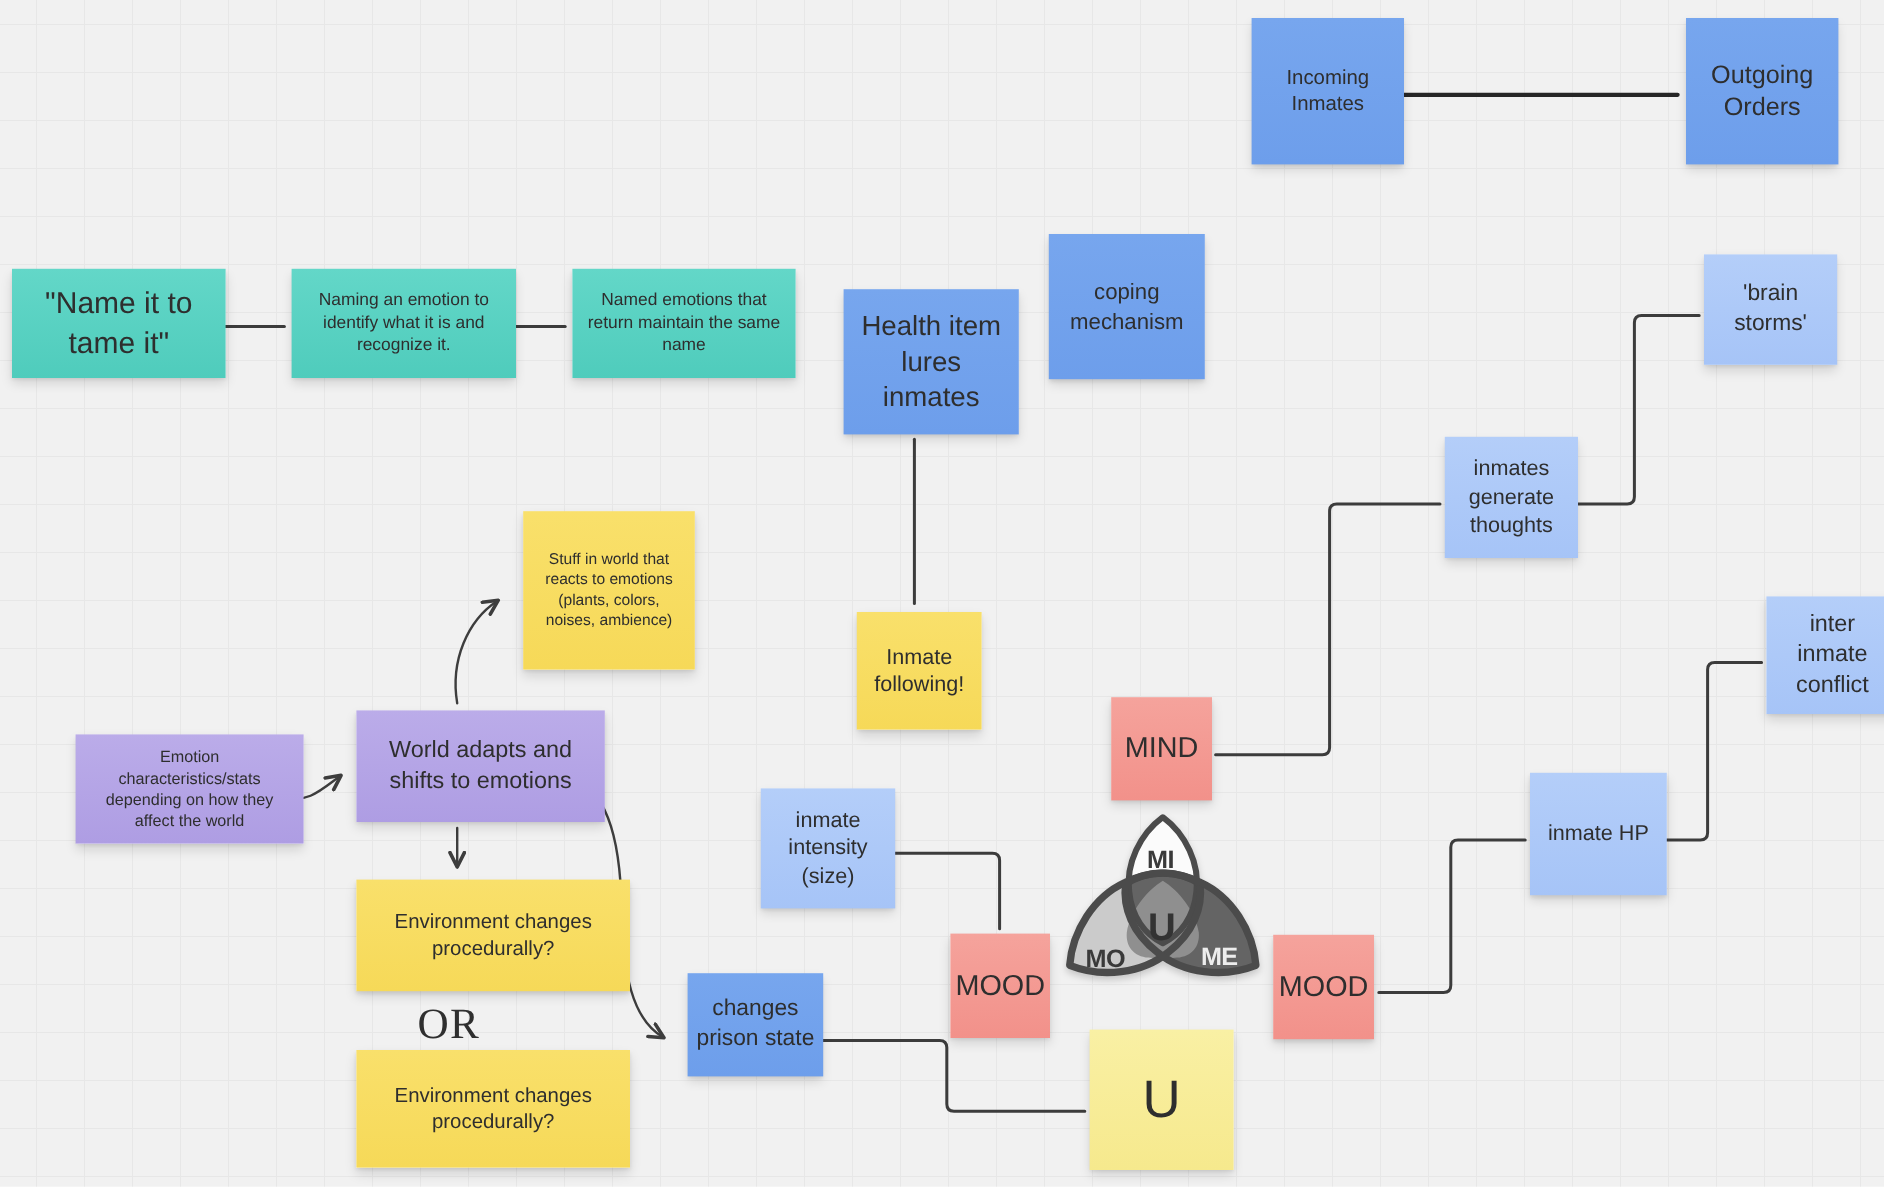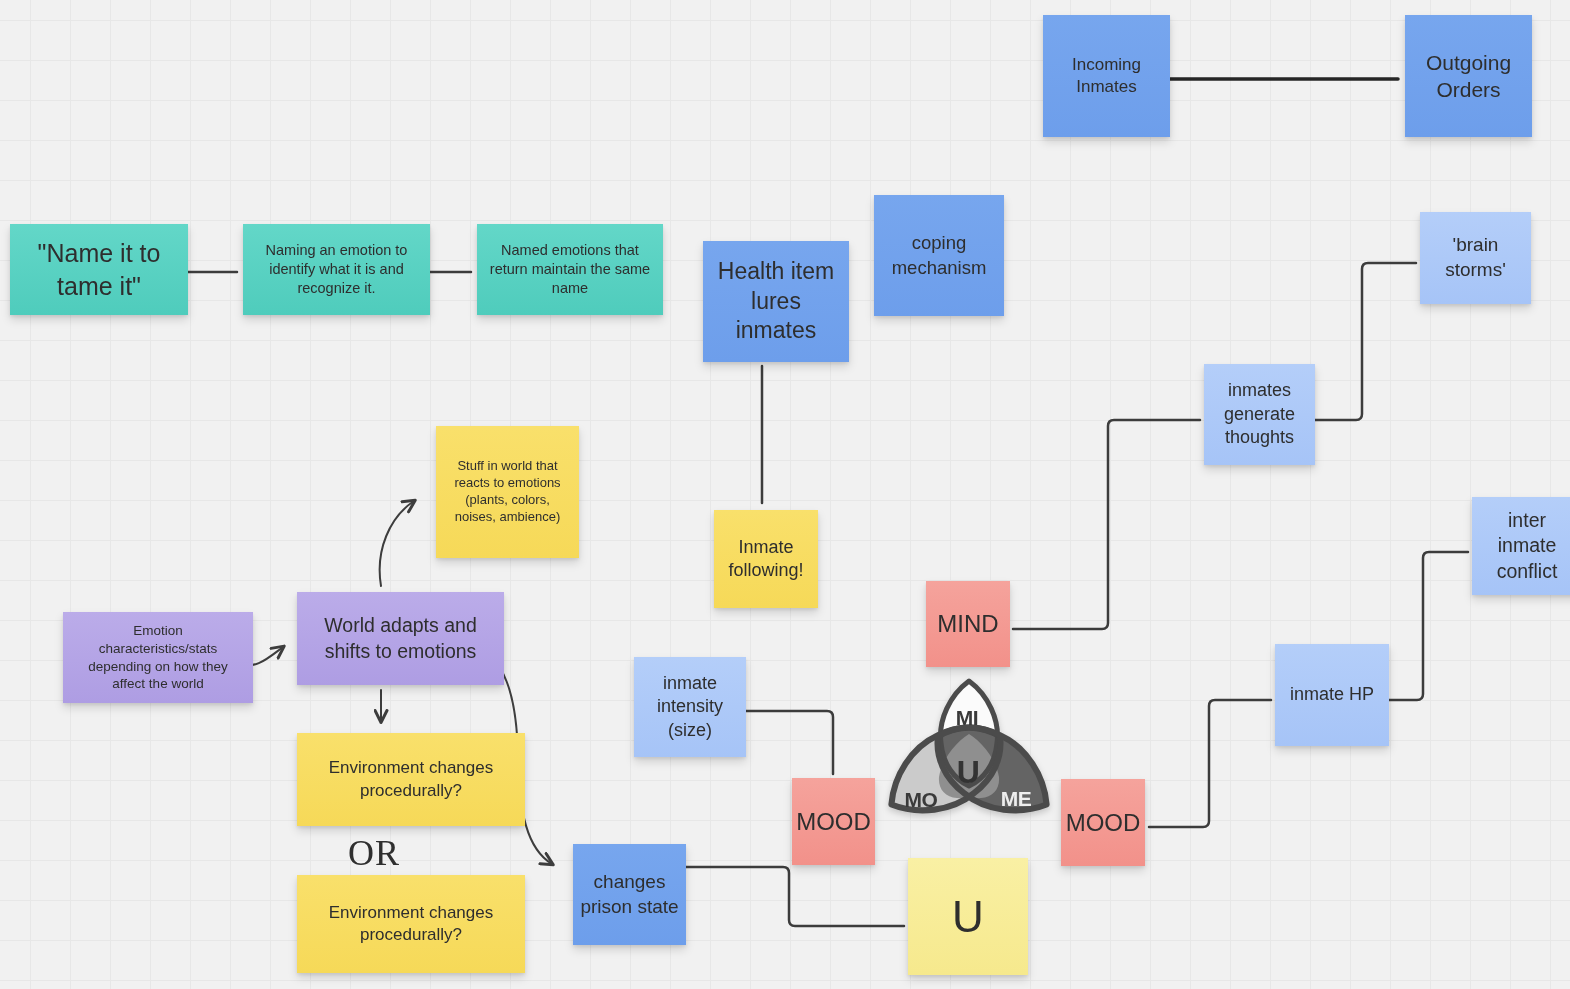--- a/index.html
+++ b/index.html
@@ -136,7 +136,7 @@
     <span>Environment changes procedurally?</span>
     </div>
 
-  <div class="note c-blue" style="left:573px;top:811px;width:99px;height:101px;font-size:19px;padding:0 7px;margin-top:33px;">
+  <div class="note c-blue" style="left:573px;top:811px;width:99px;height:86px;font-size:19px;padding:0 7px;">
     <span>changes prison state</span>
     </div>
 

